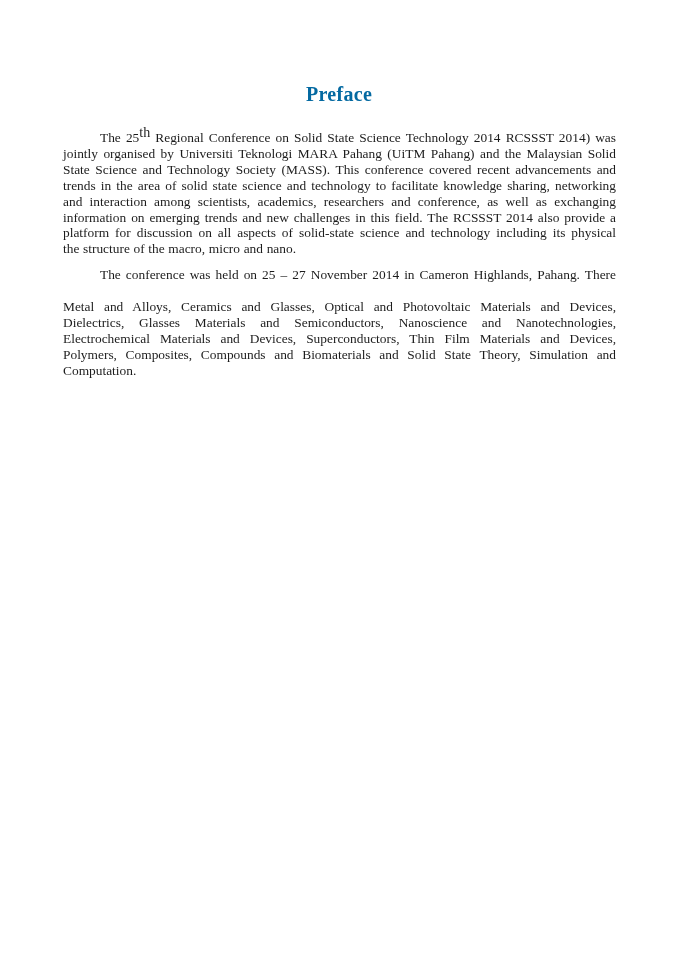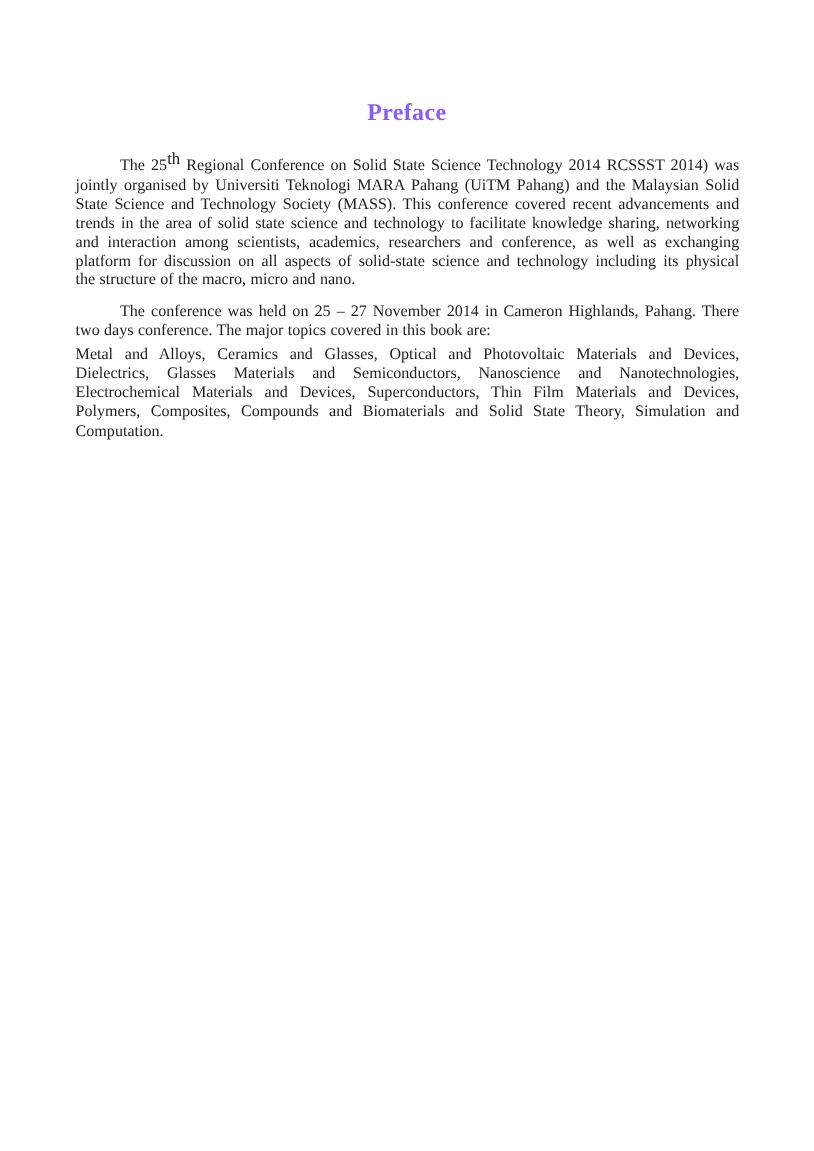--- a/index.html
+++ b/index.html
@@ -24,7 +24,7 @@
     line-height: 24px;
     font-weight: bold;
     letter-spacing: 0.3px;
-    color: #8b5cf6;
+    color: #0369a1;
   }
   .body {
     position: absolute;

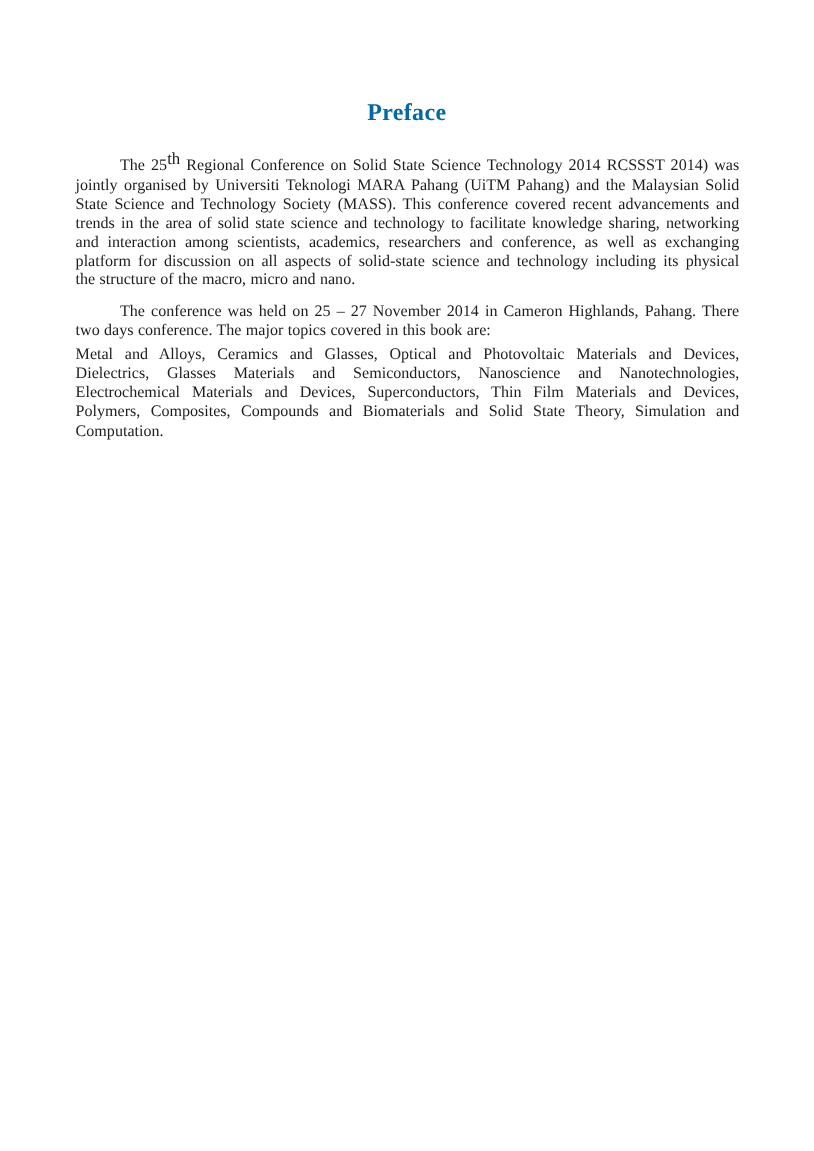--- a/index.html
+++ b/index.html
@@ -73,6 +73,7 @@
       <div class="line">State Science and Technology Society (MASS). This conference covered recent advancements and</div>
       <div class="line">trends in the area of solid state science and technology to facilitate knowledge sharing, networking</div>
       <div class="line">and interaction among scientists, academics, researchers and conference, as well as exchanging</div>
+      <div class="line">information on emerging trends and new challenges in this field. The RCSSST 2014 also provide a</div>
       <div class="line">platform for discussion on all aspects of solid-state science and technology including its physical</div>
       <div class="line last">the structure of the macro, micro and nano.</div>
     </div>

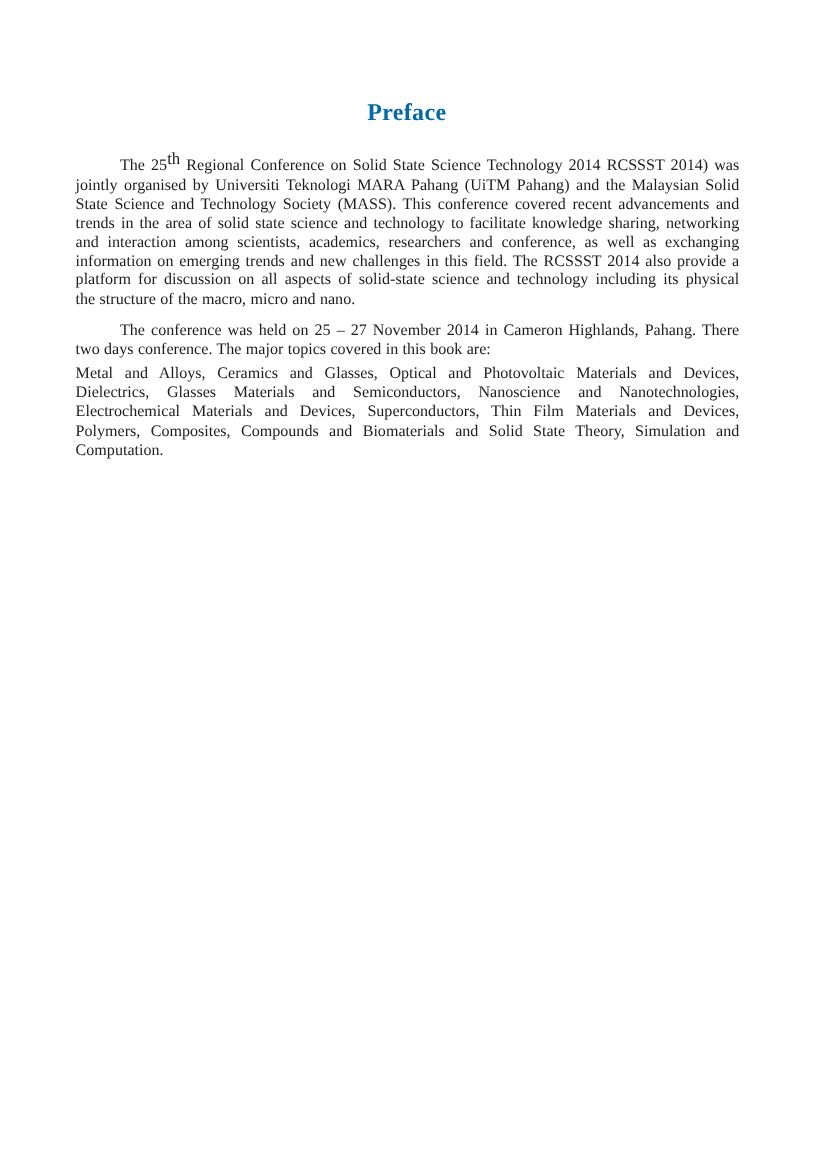--- a/index.html
+++ b/index.html
@@ -36,7 +36,7 @@
     margin: 0 0 10px 0;
   }
   .para.flush {
-    margin-bottom: 4px;
+    margin-bottom: 16px;
   }
   .line {
     font-size: 13.4px;

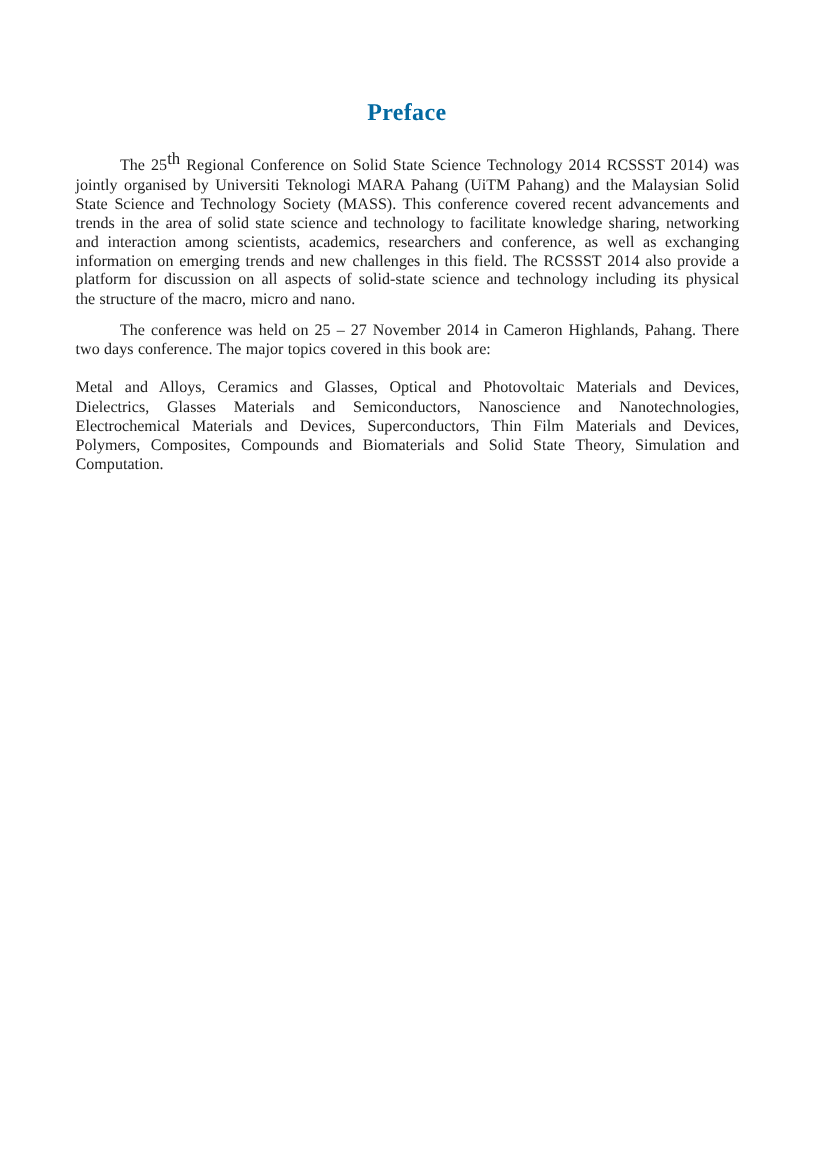--- a/index.html
+++ b/index.html
@@ -80,7 +80,6 @@
 
     <div class="para flush">
       <div class="line indent">The conference was held on 25 – 27 November 2014 in Cameron Highlands, Pahang. There</div>
-      <div class="line last">two days conference. The major topics covered in this book are:</div>
     </div>
 
     <div class="para">

